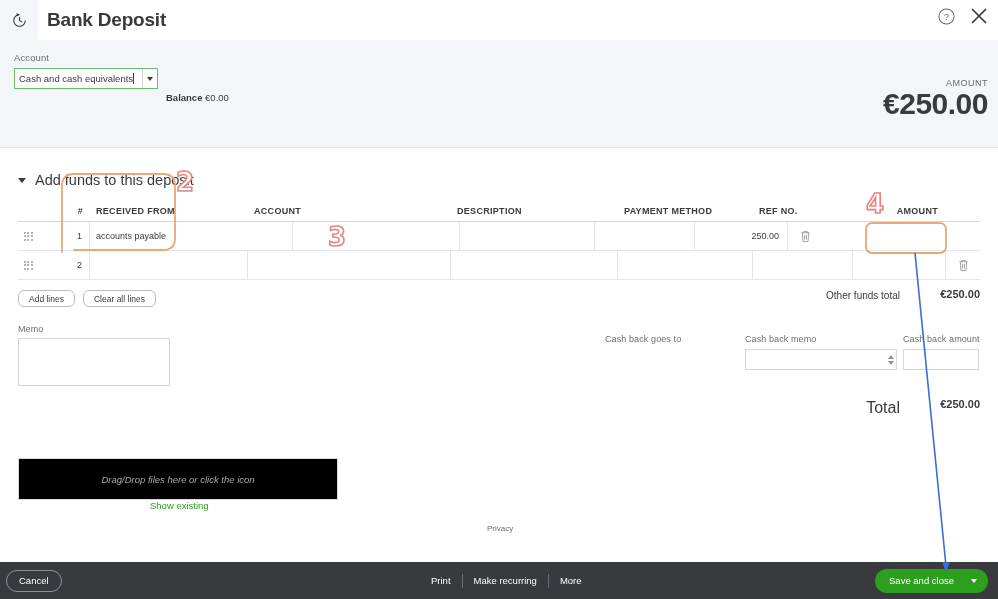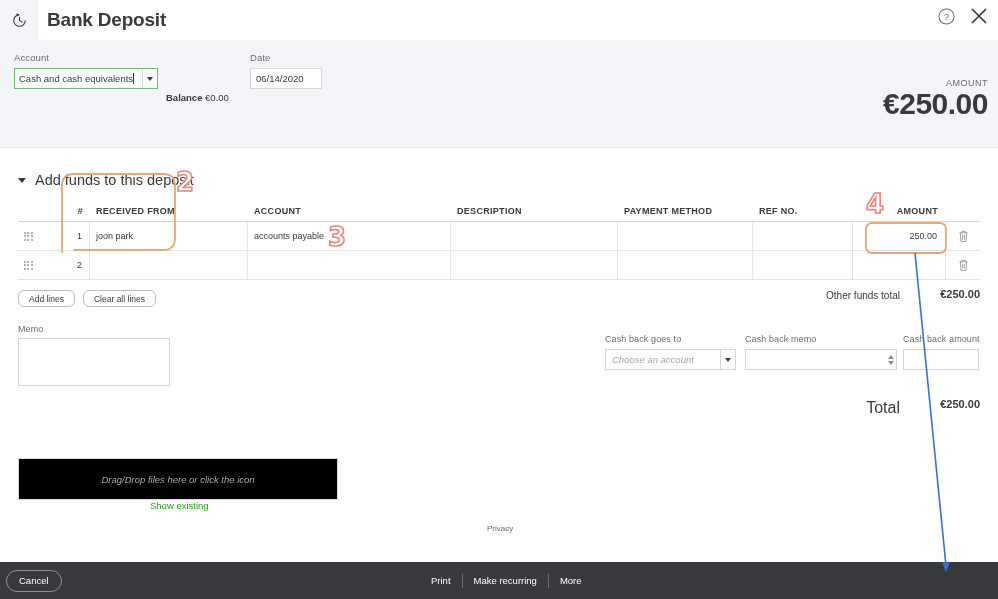--- a/index.html
+++ b/index.html
@@ -380,10 +380,6 @@
       <span>€0.00</span>
     </div>
 
-    <div class="date-group">
-      <div class="fld-label">Date</div>
-      <div class="date-input">06/14/2020</div>
-    </div>
 
     <div class="amount-block">
       <div class="amount-cap">AMOUNT</div>

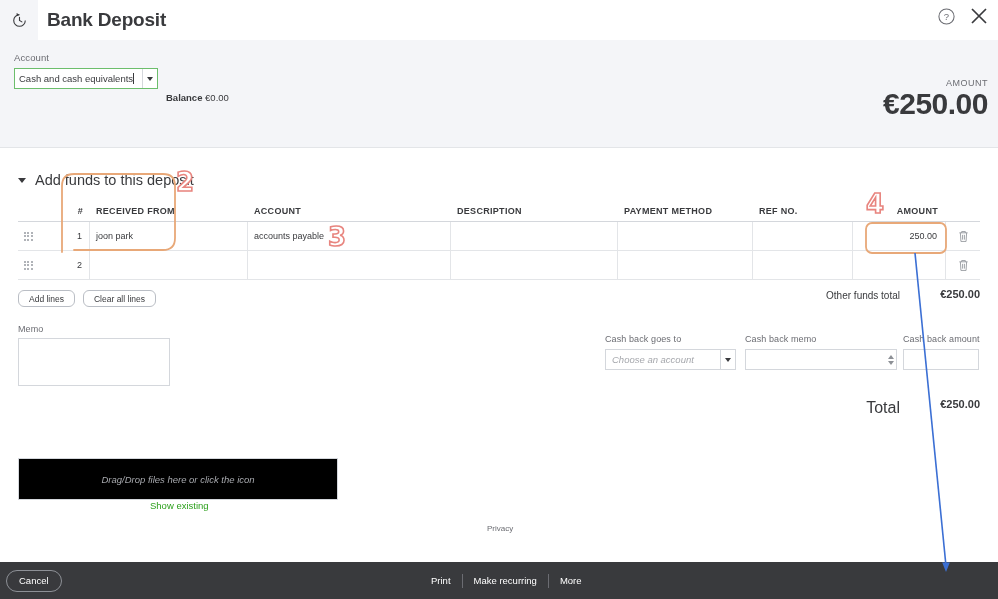--- a/index.html
+++ b/index.html
@@ -421,7 +421,6 @@
           </span>
       </div>
       <div class="cell c-num">1</div>
-      <div class="cell c-recv">joon park</div>
       <div class="cell c-acct">accounts payable</div>
       <div class="cell c-desc"></div>
       <div class="cell c-pay"></div>

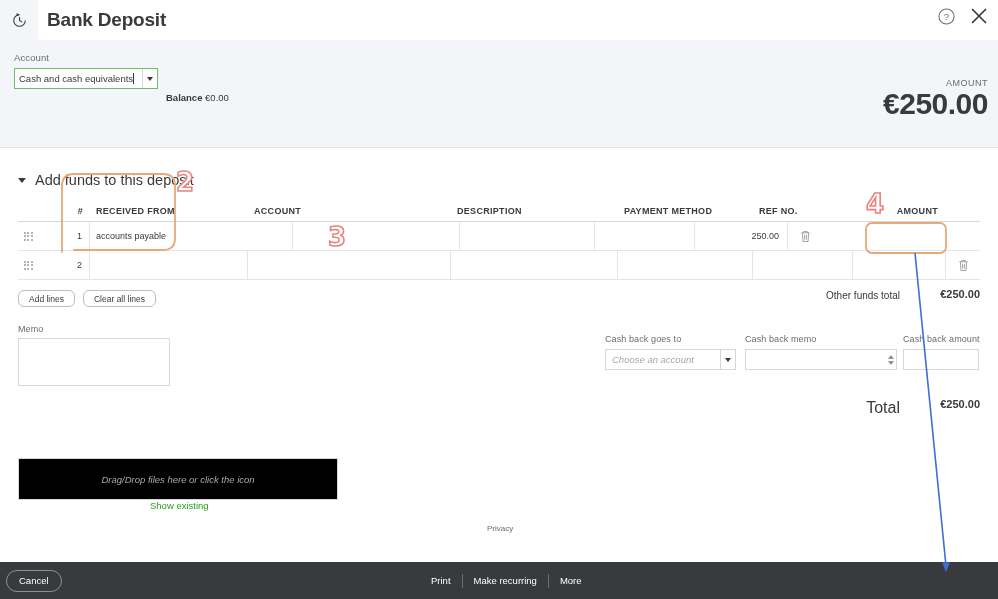--- a/index.html
+++ b/index.html
@@ -479,12 +479,6 @@
 
   <div class="cb-goes">
     <div class="fld-label">Cash back goes to</div>
-    <div class="cb-select">
-      <span class="ph">Choose an account</span>
-      <span class="dd-btn">
-        <span class="tri-down"></span>
-      </span>
-    </div>
   </div>
 
   <div class="cb-memo">

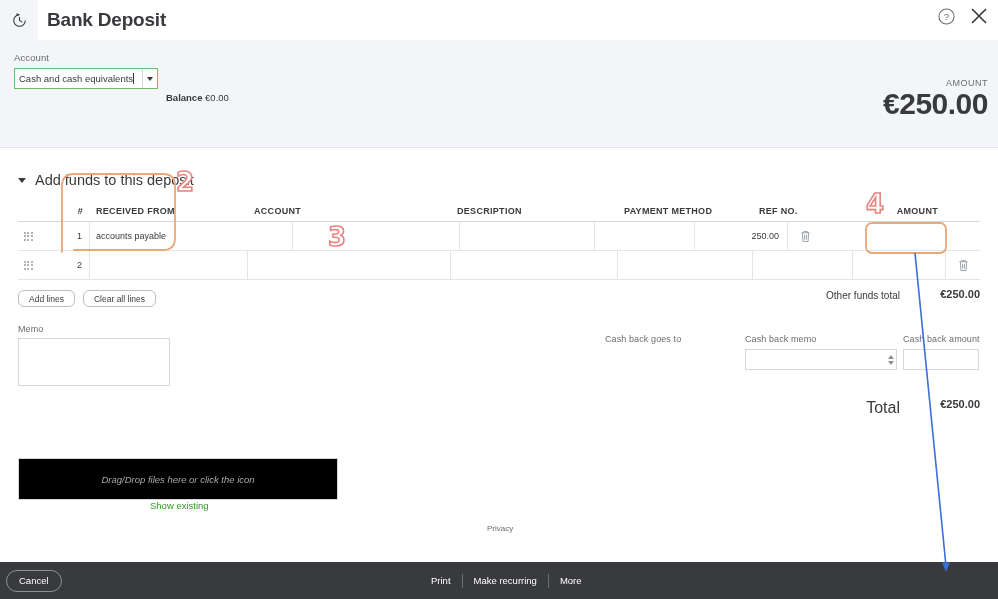--- a/index.html
+++ b/index.html
@@ -515,6 +515,13 @@
       <span class="f-sep"></span>
       <span class="f-link">More</span>
     </div>
+    <div class="save-btn">
+      <span class="lbl">Save and close</span>
+      <span class="split"></span>
+      <span class="arr">
+        <span class="tri-white"></span>
+      </span>
+    </div>
   </div>
 
   <div class="anno-layer">

